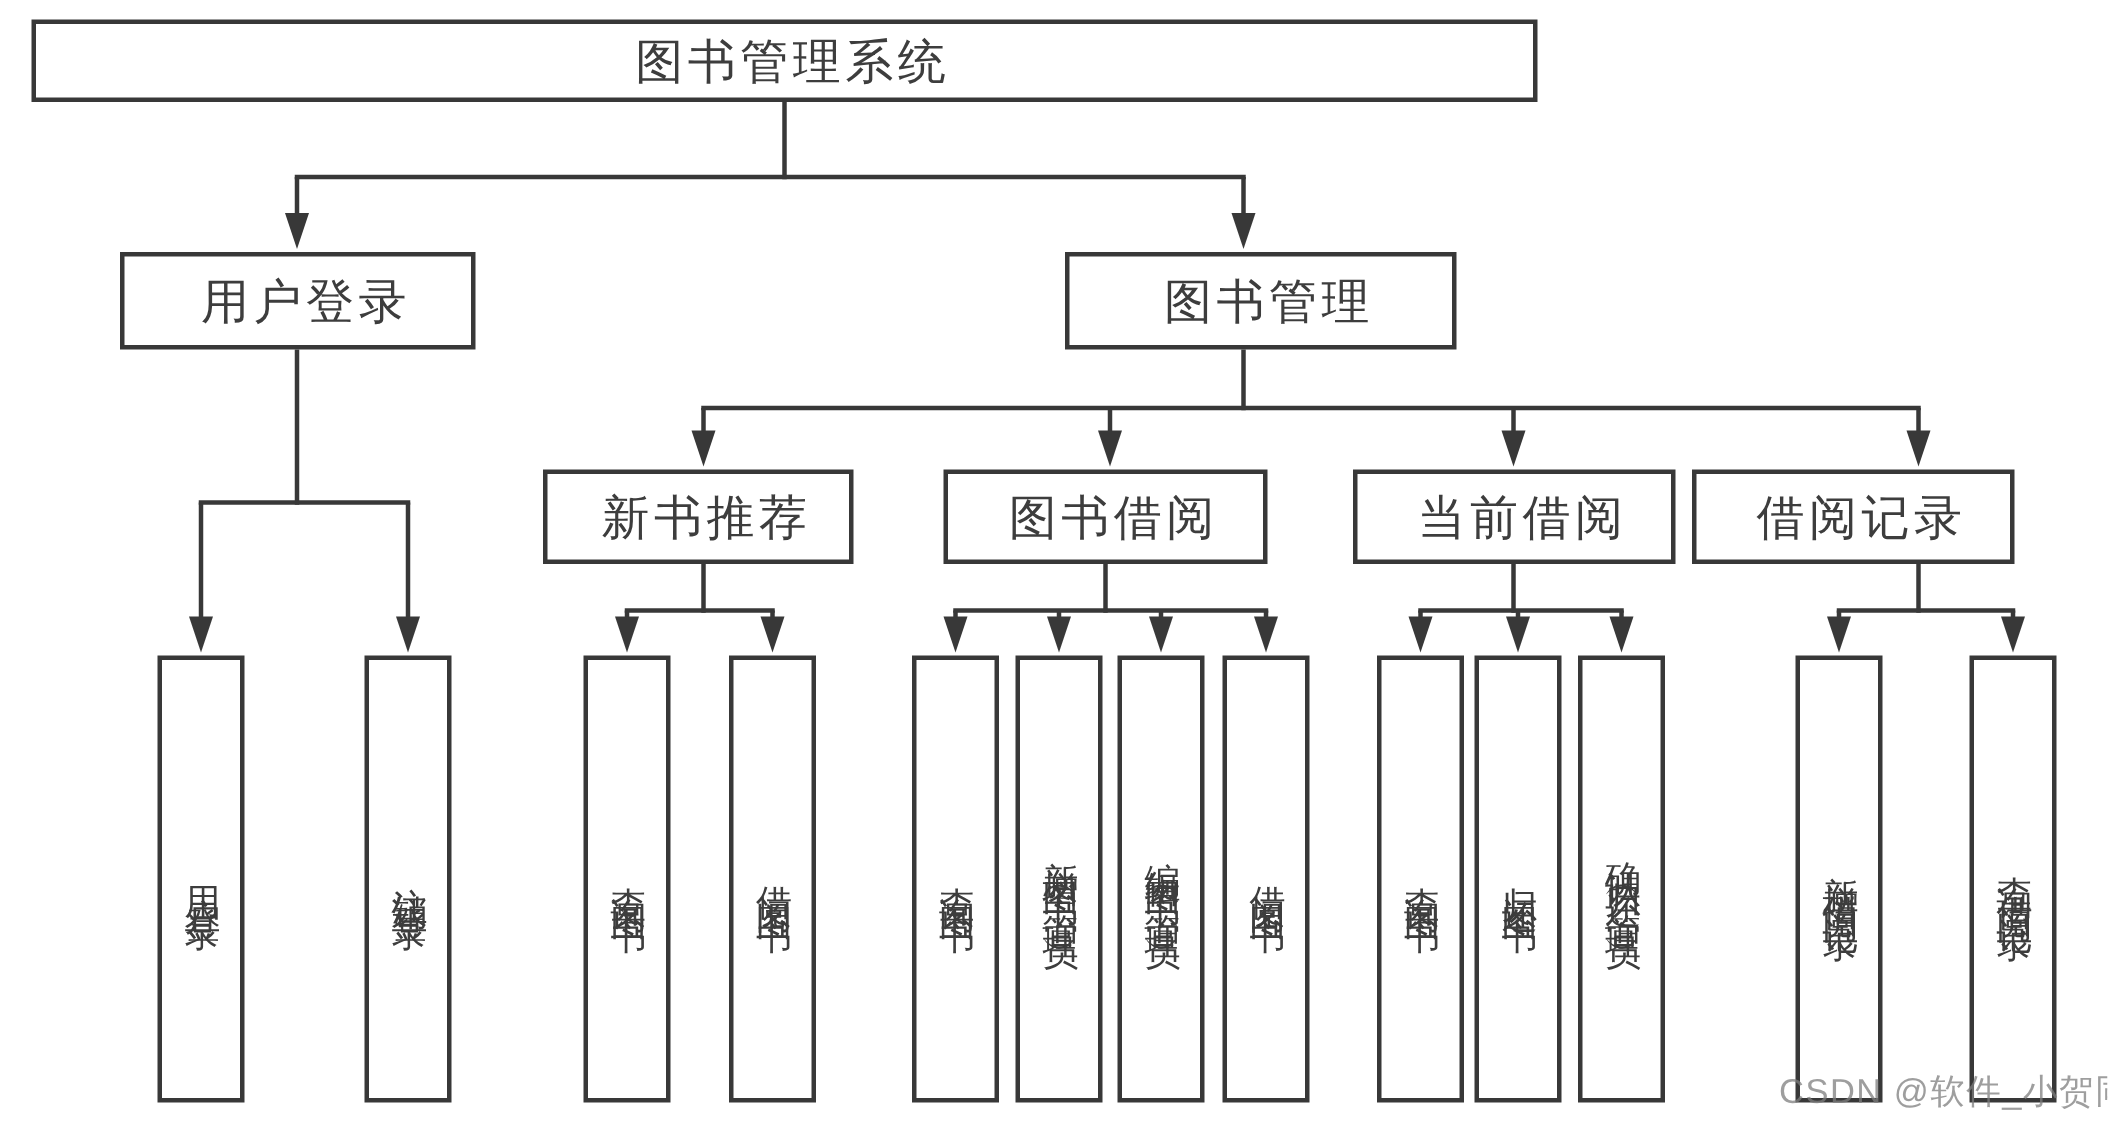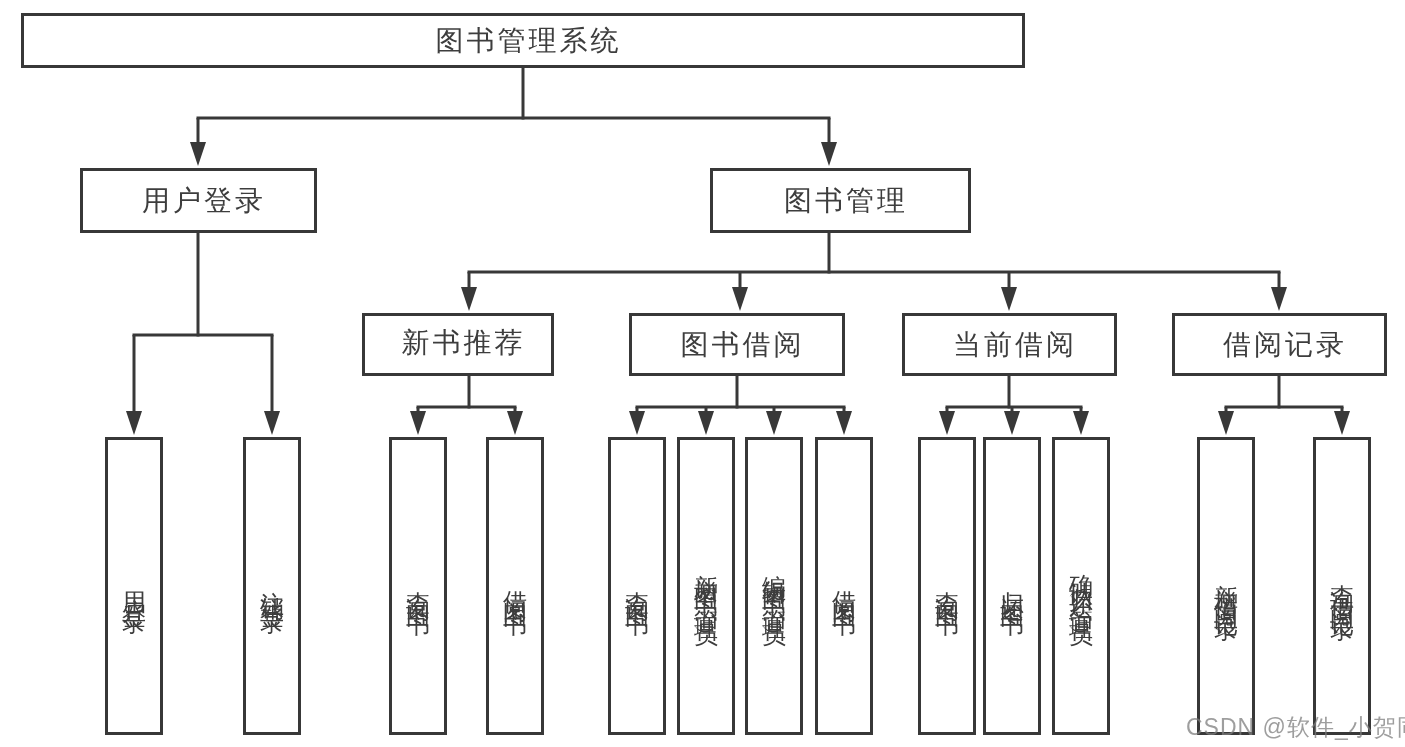--- a/index.html
+++ b/index.html
@@ -13,7 +13,7 @@
     border:3px solid #383838;display:flex;align-items:center;justify-content:center;
     z-index:2;
   }
-  .hnode{font-size:28px;letter-spacing:3px;line-height:1;padding-left:11px;}
+  .hnode{font-size:32px;letter-spacing:3px;line-height:1;padding-left:11px;}
   .vnode{
     writing-mode:vertical-rl;text-orientation:mixed;
     font-size:24px;letter-spacing:7px;line-height:1;

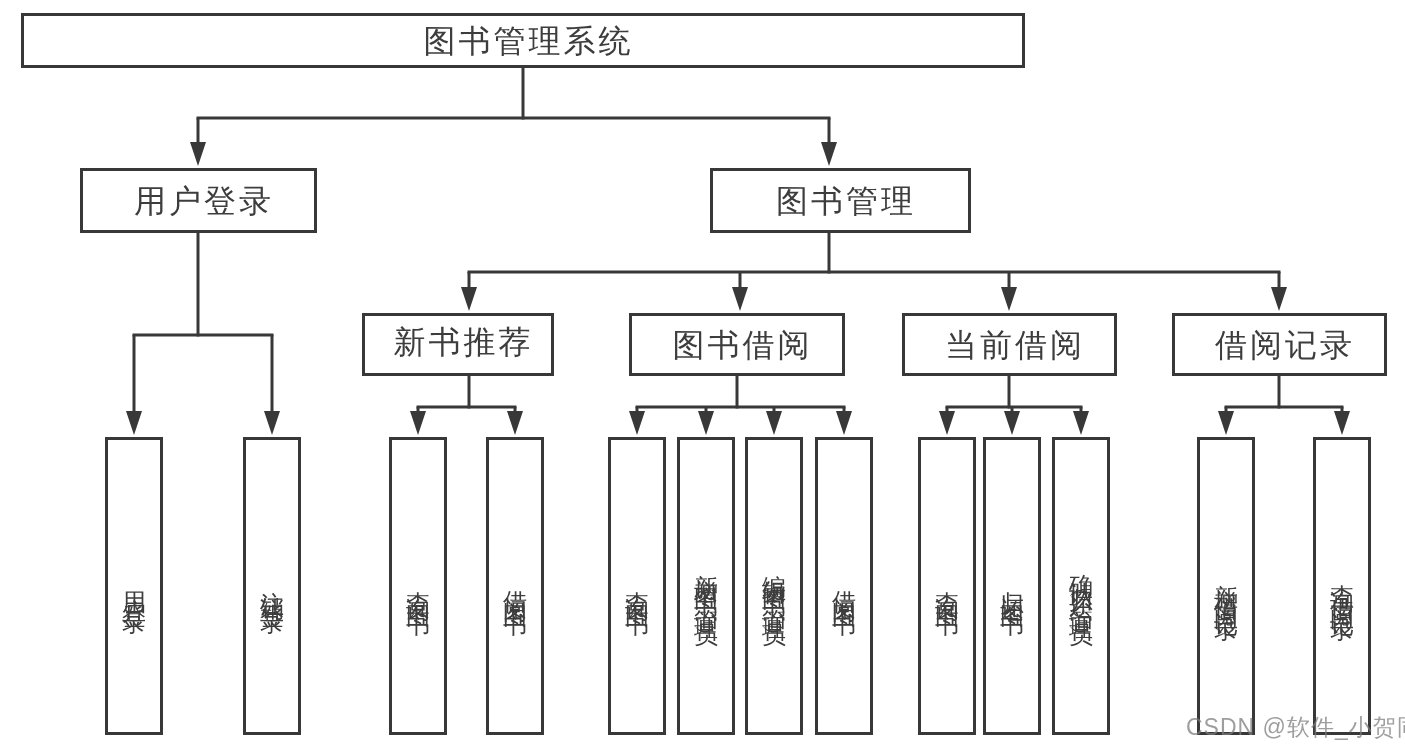--- a/index.html
+++ b/index.html
@@ -102,7 +102,7 @@
   <div class="node hnode" style="left:80px;top:168px;width:237px;height:65px;">用户登录</div>
   <div class="node hnode" style="left:710px;top:168px;width:261px;height:65px;">图书管理</div>
 
-  <div class="node hnode" style="left:362px;top:313px;width:192px;height:63px;font-family:Liberation Mono, monospace;">新书推荐</div>
+  <div class="node hnode" style="left:362px;top:313px;width:207px;height:63px;">新书推荐</div>
   <div class="node hnode" style="left:629px;top:313px;width:216px;height:63px;">图书借阅</div>
   <div class="node hnode" style="left:902px;top:313px;width:215px;height:63px;">当前借阅</div>
   <div class="node hnode" style="left:1172px;top:313px;width:215px;height:63px;">借阅记录</div>

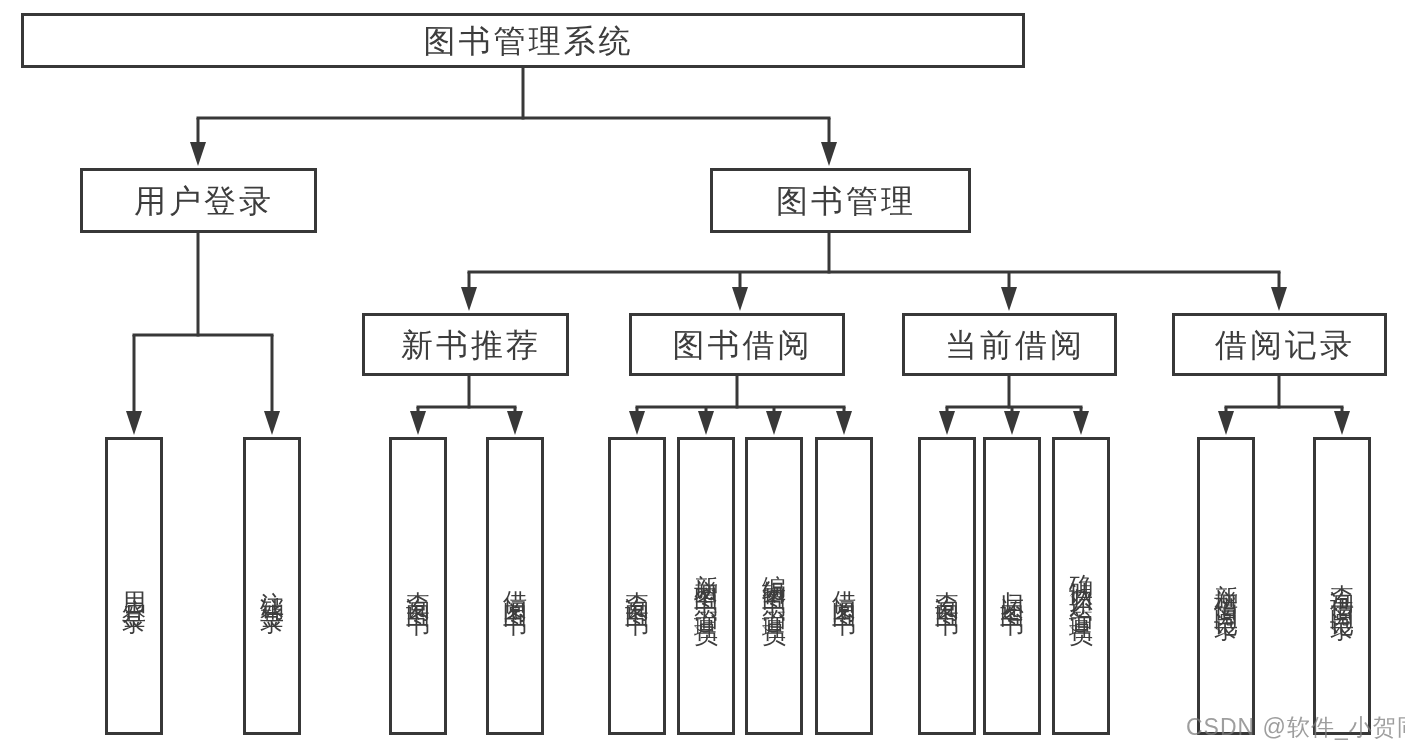--- a/index.html
+++ b/index.html
@@ -105,7 +105,7 @@
   <div class="node hnode" style="left:362px;top:313px;width:207px;height:63px;">新书推荐</div>
   <div class="node hnode" style="left:629px;top:313px;width:216px;height:63px;">图书借阅</div>
   <div class="node hnode" style="left:902px;top:313px;width:215px;height:63px;">当前借阅</div>
-  <div class="node hnode" style="left:1172px;top:313px;width:215px;height:63px;">借阅记录</div>
+  <div class="node hnode" style="left:1128px;top:313px;width:215px;height:63px;">借阅记录</div>
 
   <div class="node vnode" style="left:105px;top:437px;width:58px;height:298px;">用户登录</div>
   <div class="node vnode" style="left:243px;top:437px;width:58px;height:298px;">注销登录</div>

